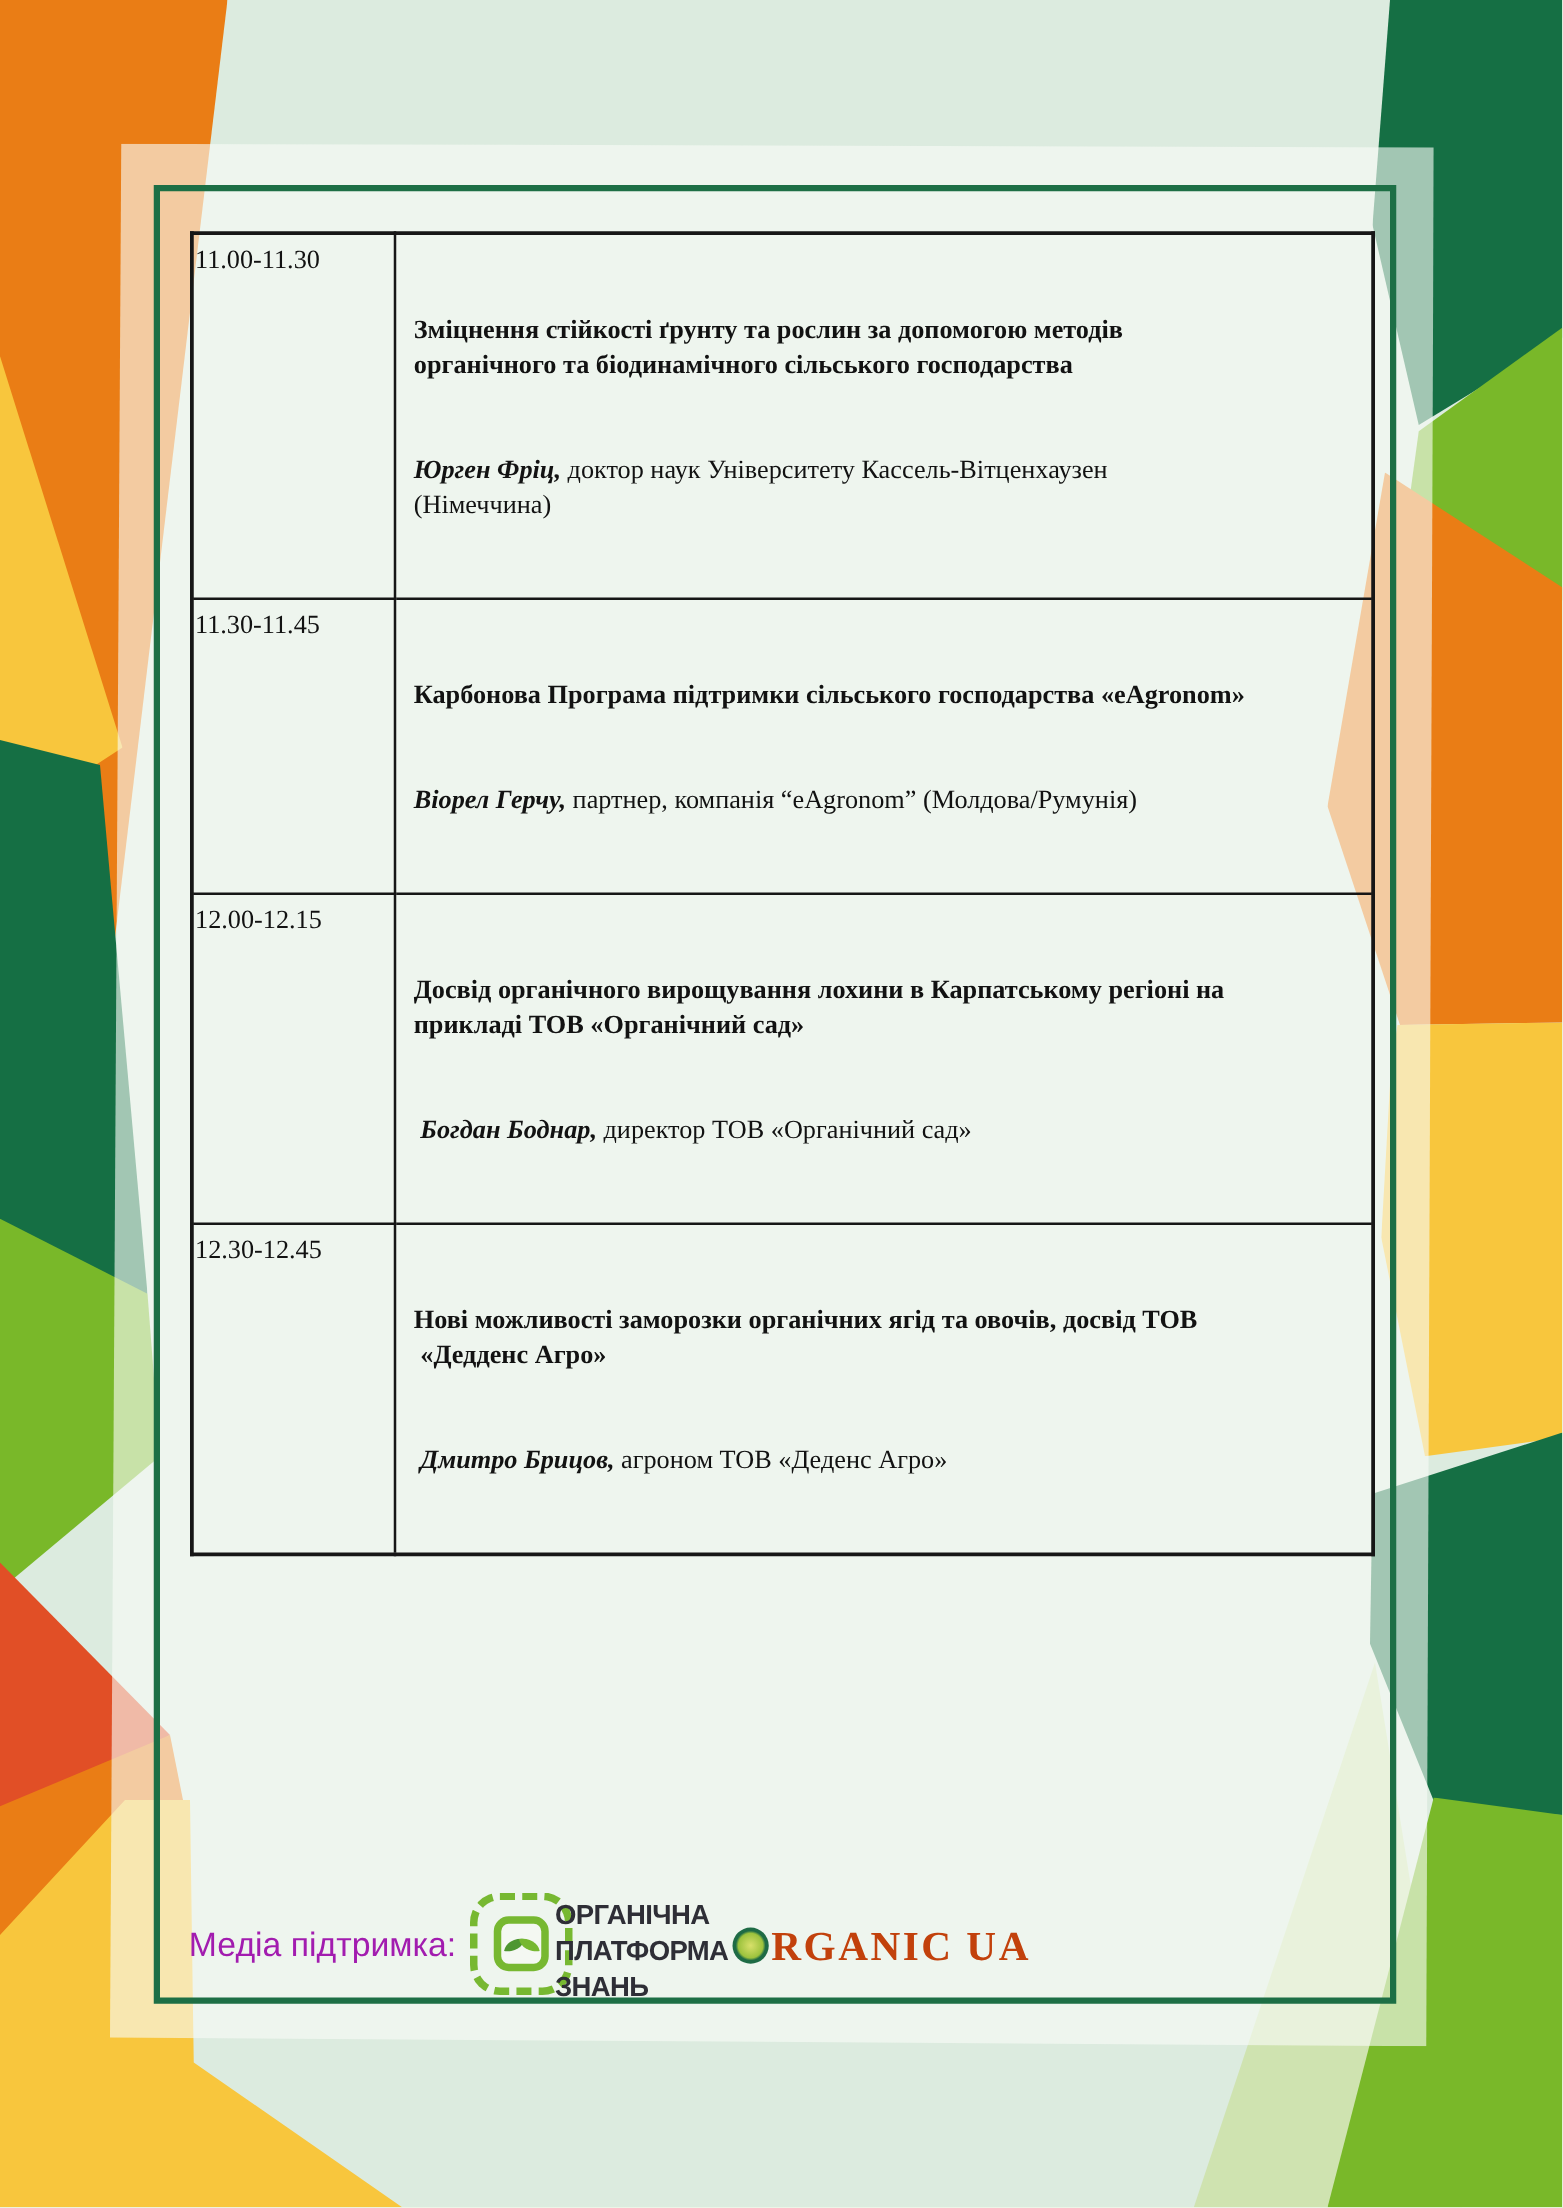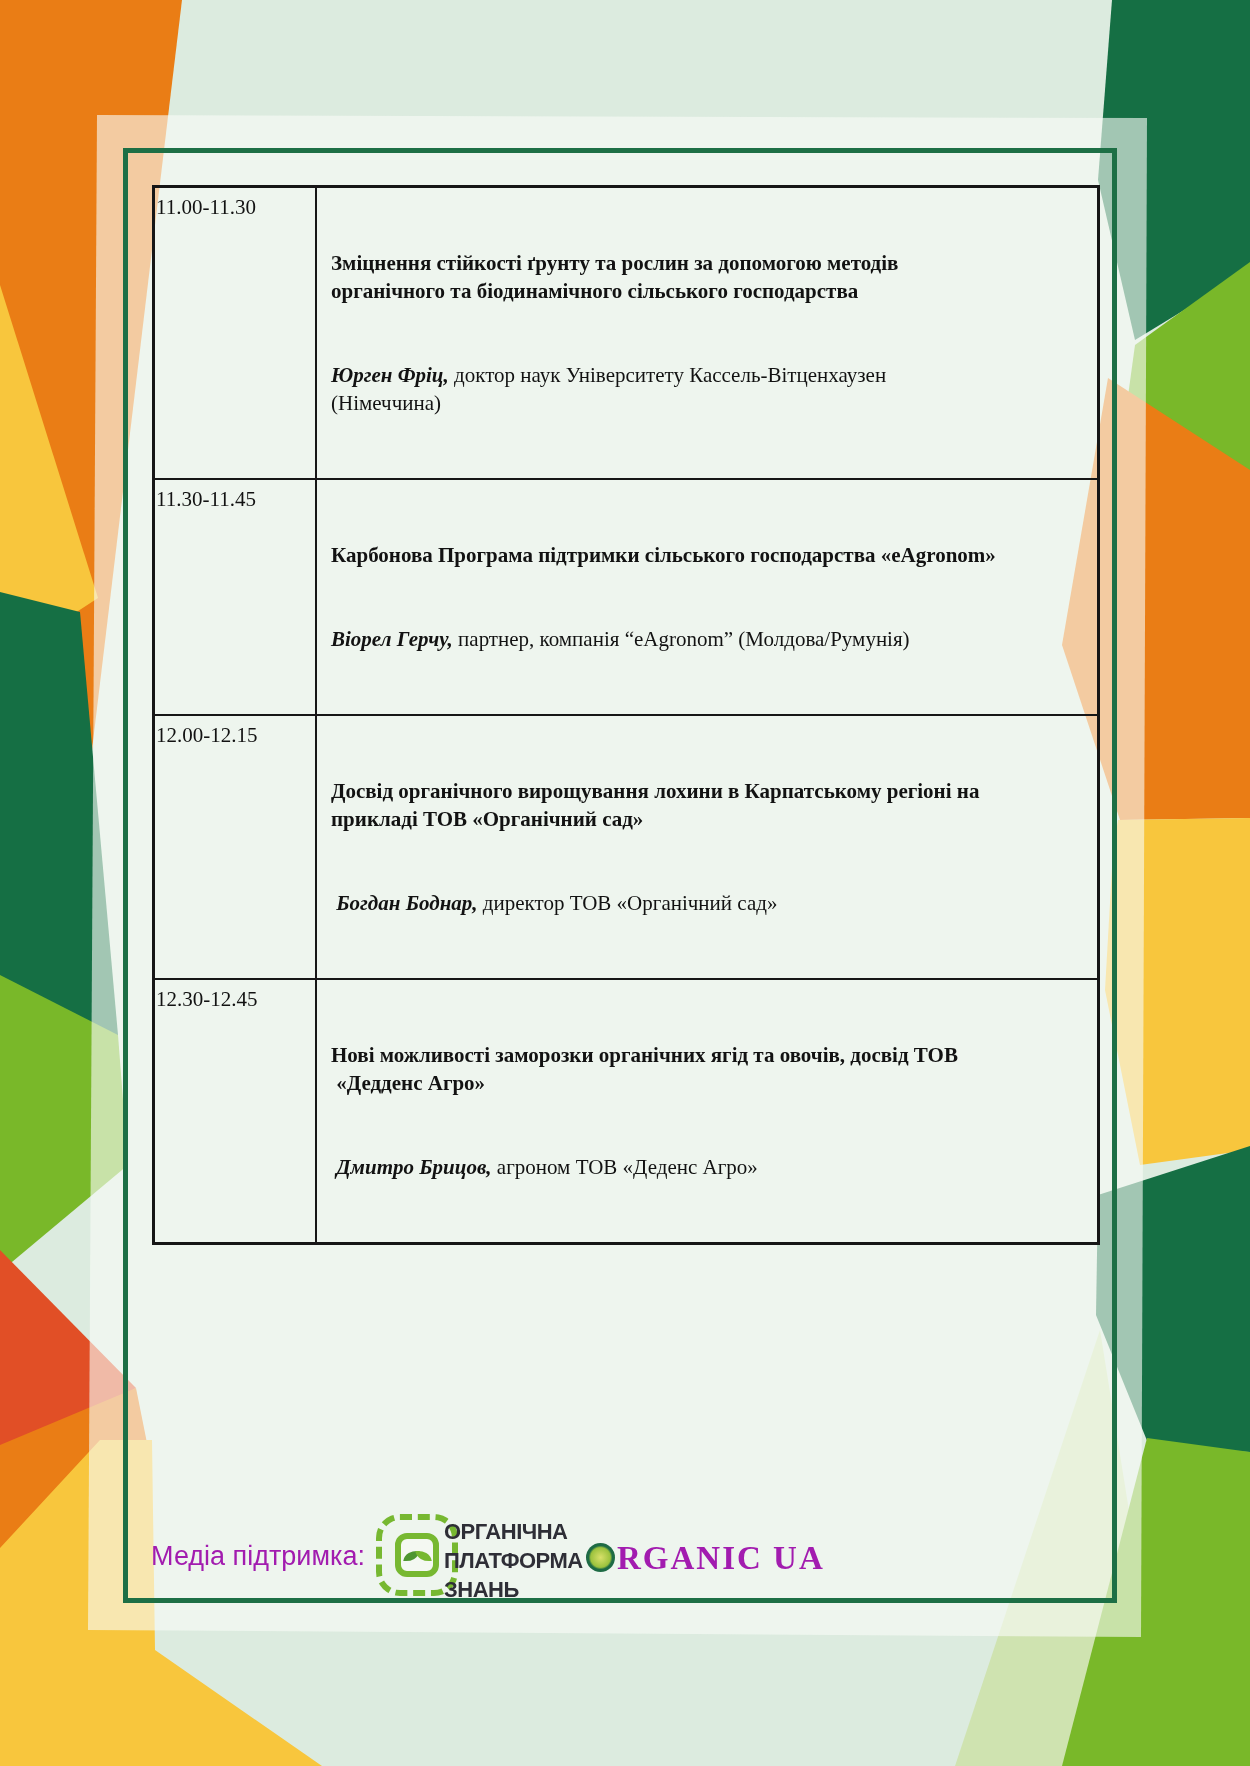--- a/index.html
+++ b/index.html
@@ -85,7 +85,7 @@
   .organic {
     position:absolute; left:586px; top:1540px; height:38px;
     font-family:"Liberation Serif","DejaVu Serif",serif; font-weight:bold; font-size:33px;
-    color:#a21caf; letter-spacing:2px; white-space:nowrap;
+    color:#c2410c; letter-spacing:2px; white-space:nowrap;
   }
   .organic .badge {
     display:inline-block; width:29px; height:29px; border-radius:50%; vertical-align:-3px;

